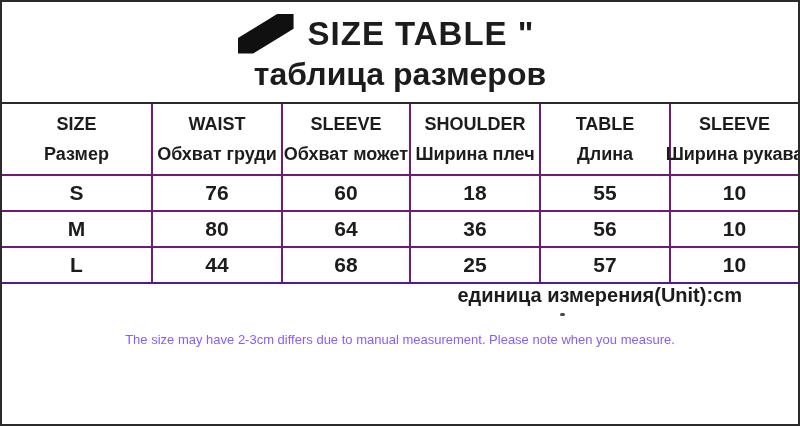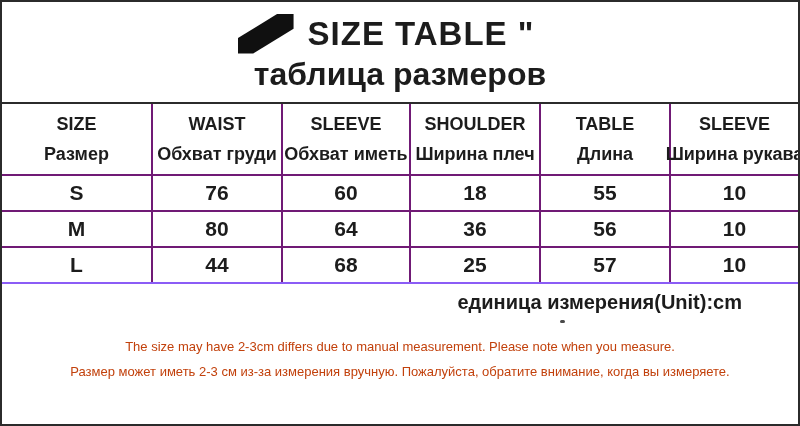--- a/index.html
+++ b/index.html
@@ -129,7 +129,7 @@
         <th>
           <div class="th-inner">
             <span class="th-en">SLEEVE</span>
-            <span class="th-ru">Обхват иметь</span>
+            <span class="th-ru">Обхват может</span>
           </div>
         </th>
         <th>

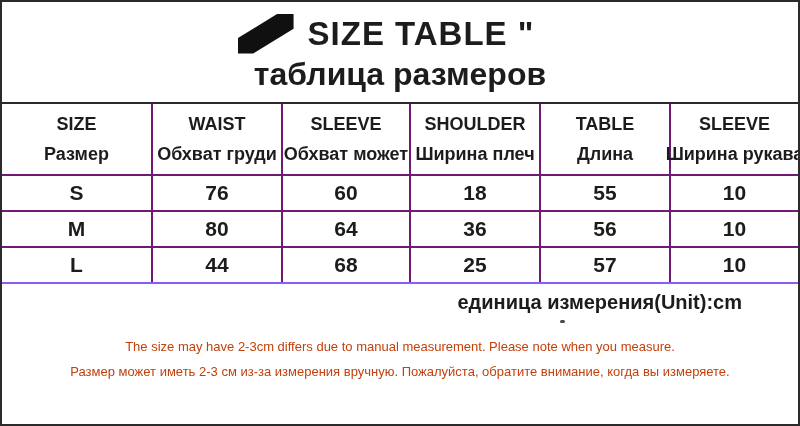--- a/index.html
+++ b/index.html
@@ -69,8 +69,8 @@
   .bottom-block {
     flex: 1;
     box-sizing: border-box;
-    border-top: 2px solid #8b5cf6;
-    padding-top: 7px;
+    border-top: 2px solid #4c1d95;
+    padding-top: 0;
   }
   .unit-note {
     text-align: right;

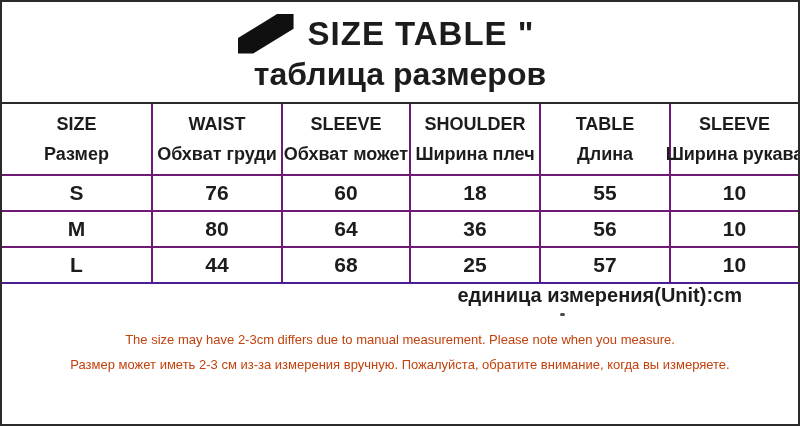--- a/index.html
+++ b/index.html
@@ -85,7 +85,7 @@
   .footnote {
     margin-top: 11px;
     text-align: center;
-    color: #c2410c;
+    color: #8b5cf6;
     font-size: 13px;
   }
   .footnote .fn-line { line-height: 25px; white-space: nowrap; }

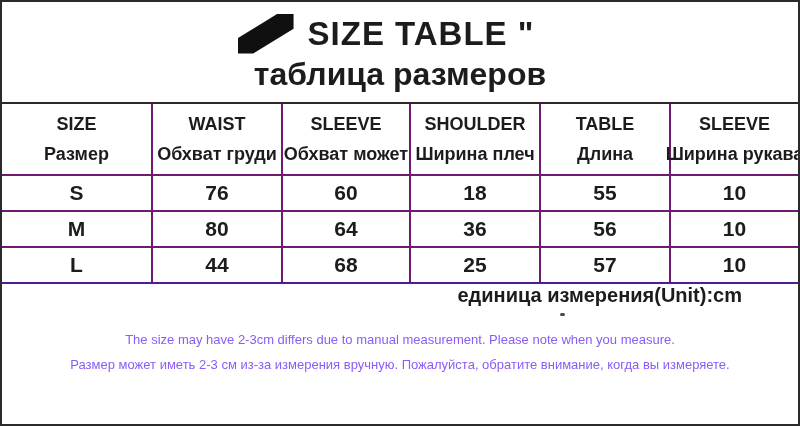--- a/index.html
+++ b/index.html
@@ -185,7 +185,6 @@
     <div class="stray-dot"></div>
     <div class="footnote">
       <div class="fn-line">The size may have 2-3cm differs due to manual measurement. Please note when you measure.</div>
-      <div class="fn-line">Размер может иметь 2-3 см из-за измерения вручную. Пожалуйста, обратите внимание, когда вы измеряете.</div>
     </div>
   </div>
 

